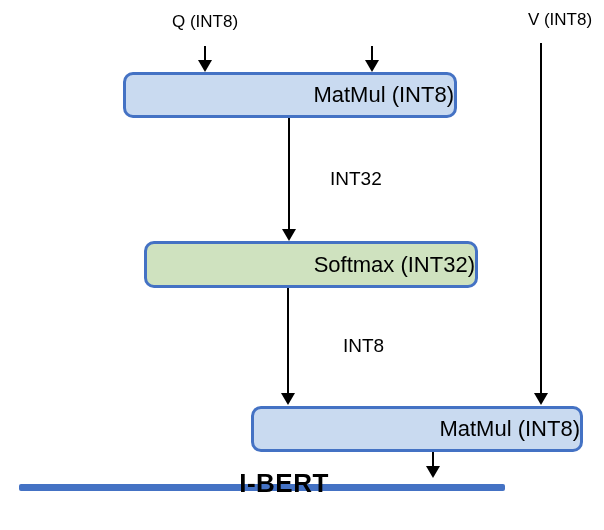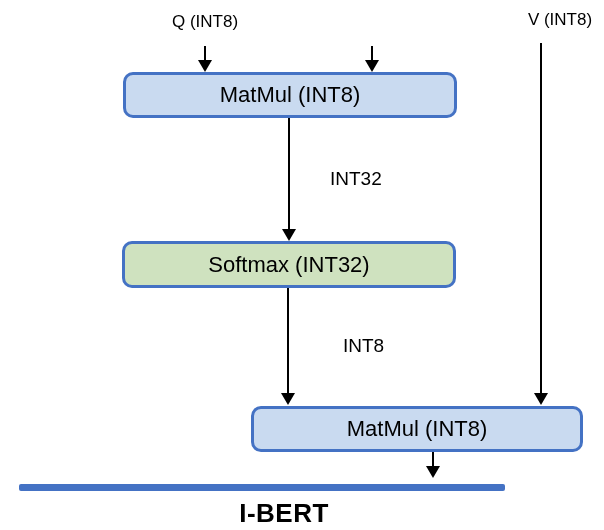--- a/index.html
+++ b/index.html
@@ -26,7 +26,7 @@
     border-radius: 10px;
     display: flex;
     align-items: center;
-    justify-content: center;
+    justify-content: flex-end;
     font-size: 22px;
     white-space: nowrap;
   }

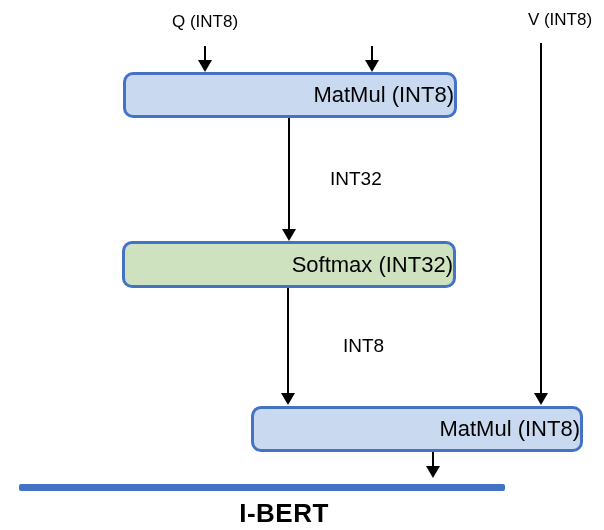--- a/index.html
+++ b/index.html
@@ -31,7 +31,7 @@
     white-space: nowrap;
   }
   .box.matmul { background: #c9daf0; }
-  .box.softmax { background: #cfe2bf; }
+  .box.softmax { background: #cfe2bf; margin-left: 22px; }
   .shaft {
     position: absolute;
     width: 2px;

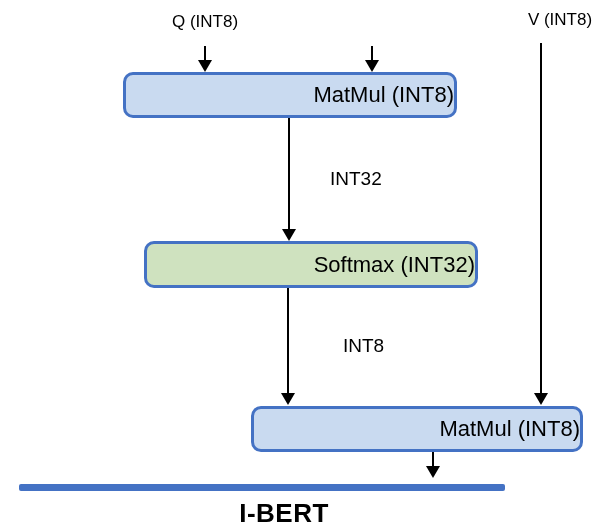--- a/index.html
+++ b/index.html
@@ -64,7 +64,7 @@
     position: absolute;
     transform: translateX(-50%);
     left: 284px;
-    top: 498px;
+    top: 468px;
     font-size: 26px;
     font-weight: 600;
     letter-spacing: 0.5px;

